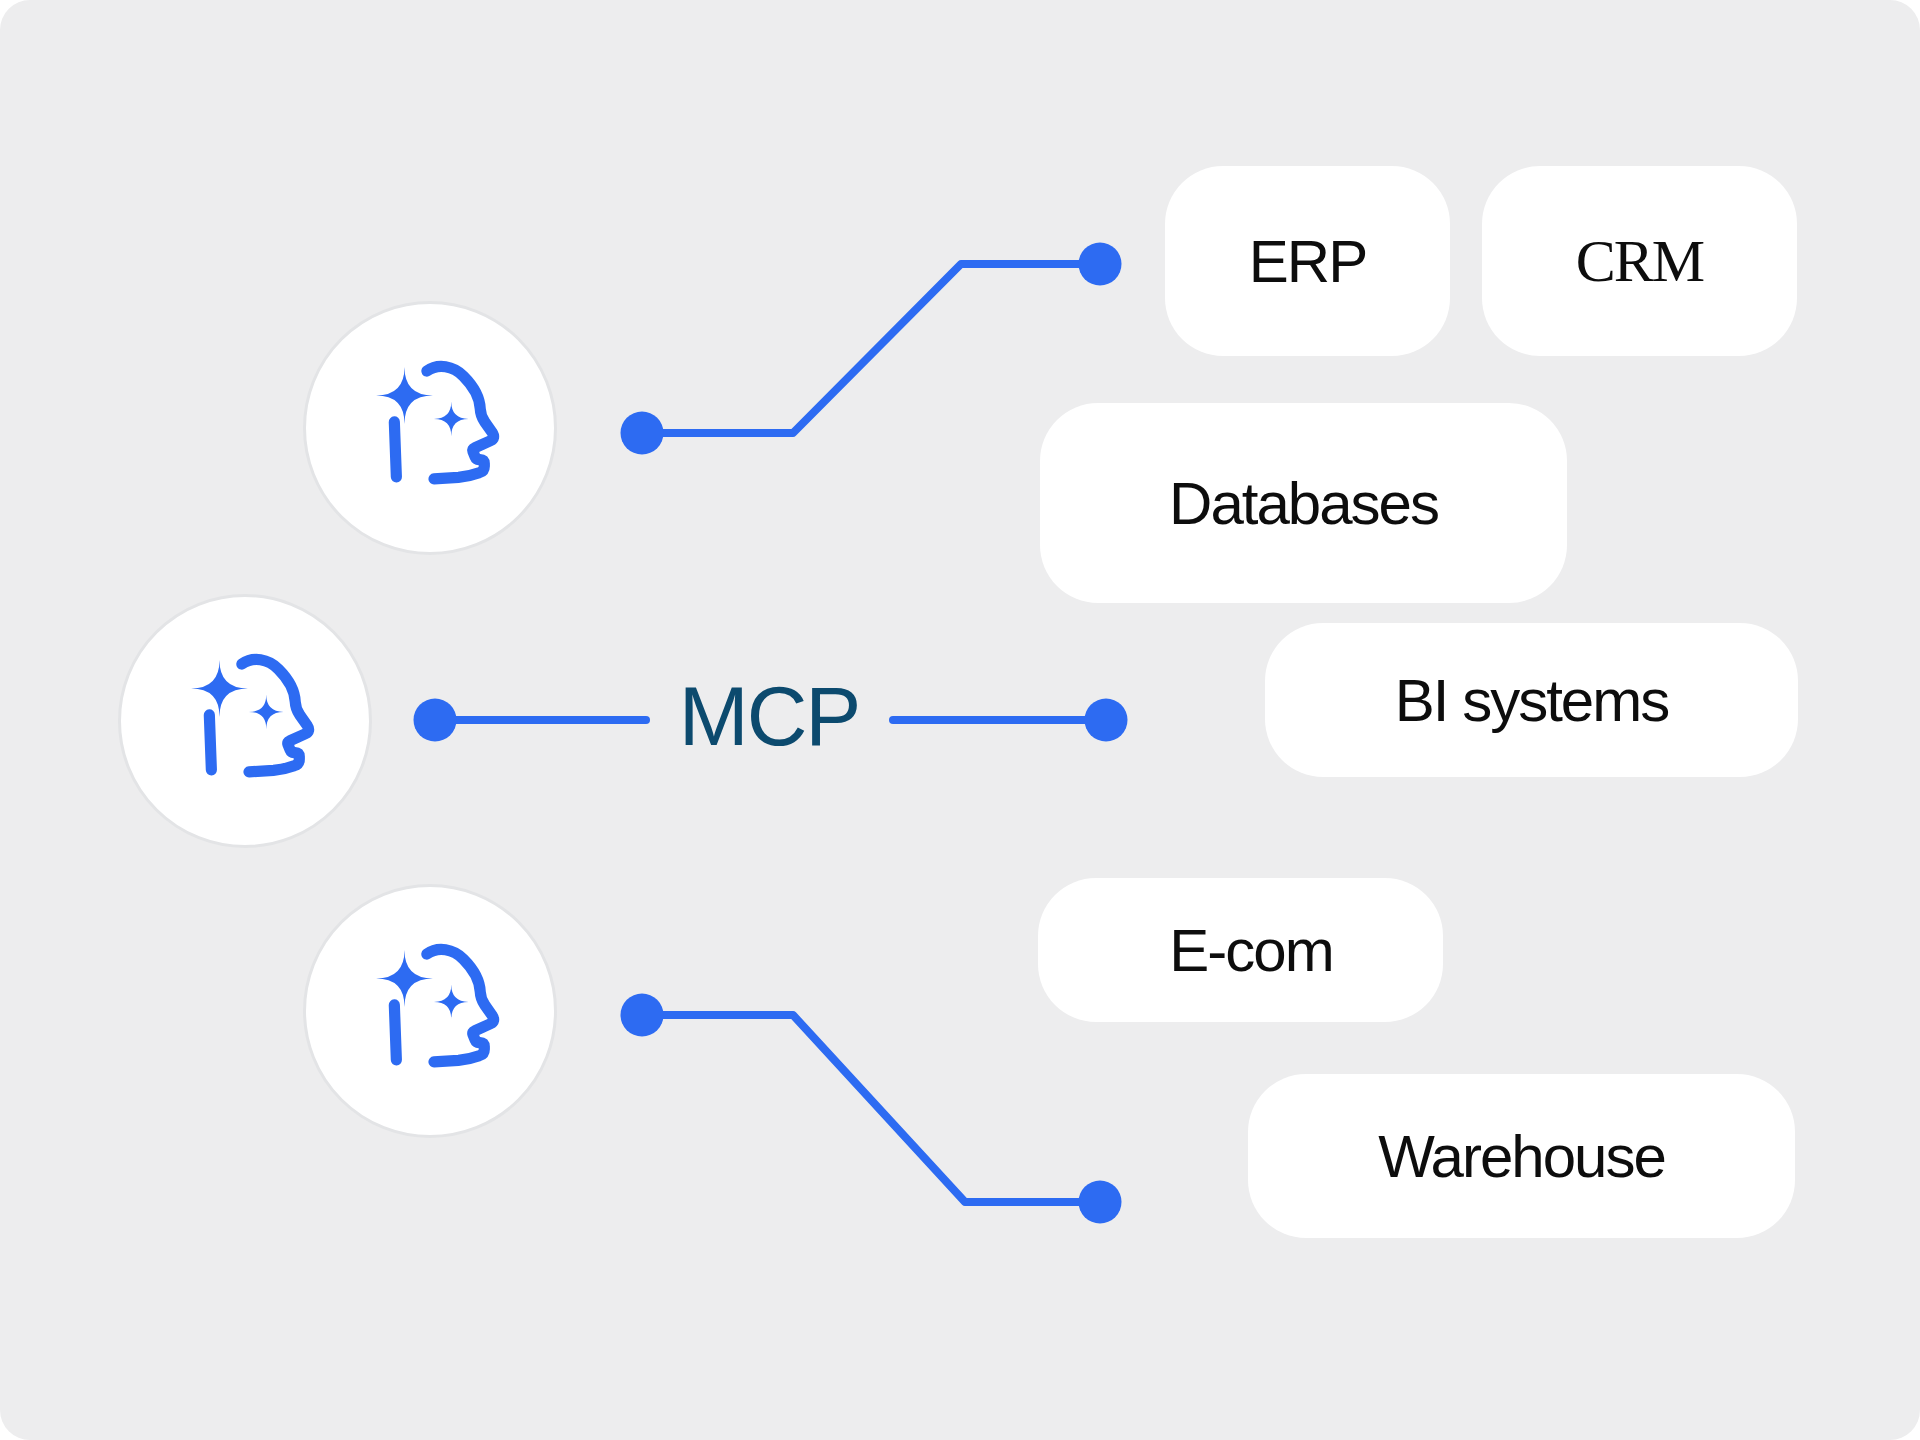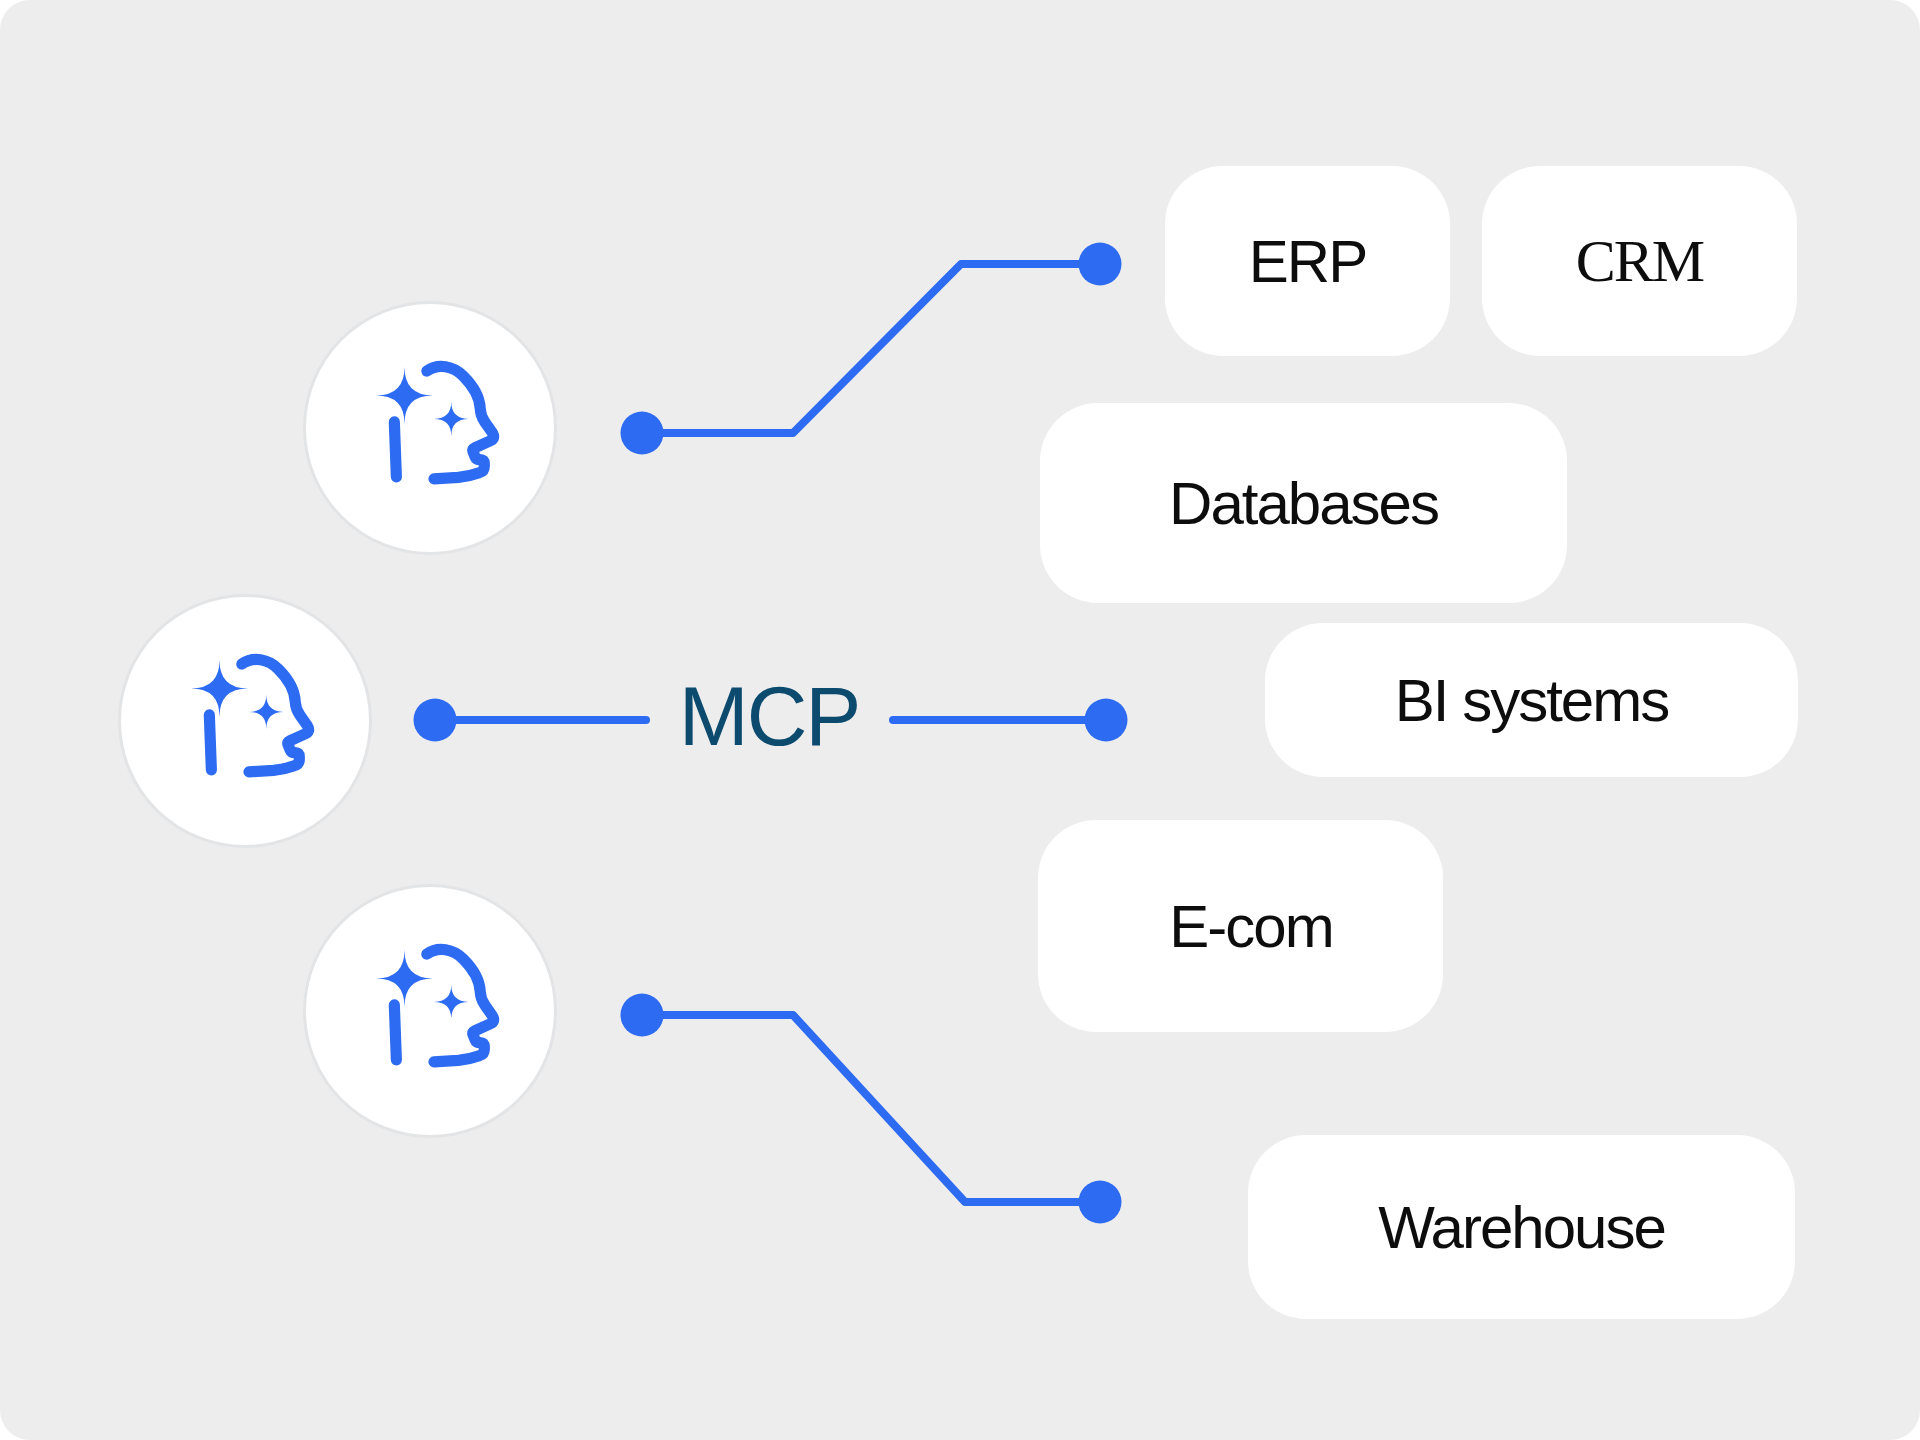--- a/index.html
+++ b/index.html
@@ -78,7 +78,7 @@
   .pill-crm       { left: 1482px; top: 166px;  width: 315px; height: 190px; font-family: Liberation Serif, serif; }
   .pill-databases { left: 1040px; top: 403px;  width: 527px; height: 200px; }
   .pill-bi        { left: 1265px; top: 623px;  width: 533px; height: 154px; }
-  .pill-ecom      { left: 1038px; top: 820px;  width: 384px; height: 212px; padding-left: 21px; }
+  .pill-ecom      { left: 1038px; top: 878px;  width: 384px; height: 144px; padding-left: 21px; }
   .pill-warehouse { left: 1248px; top: 1135px; width: 547px; height: 184px; text-align: center; }
 </style>
 </head>

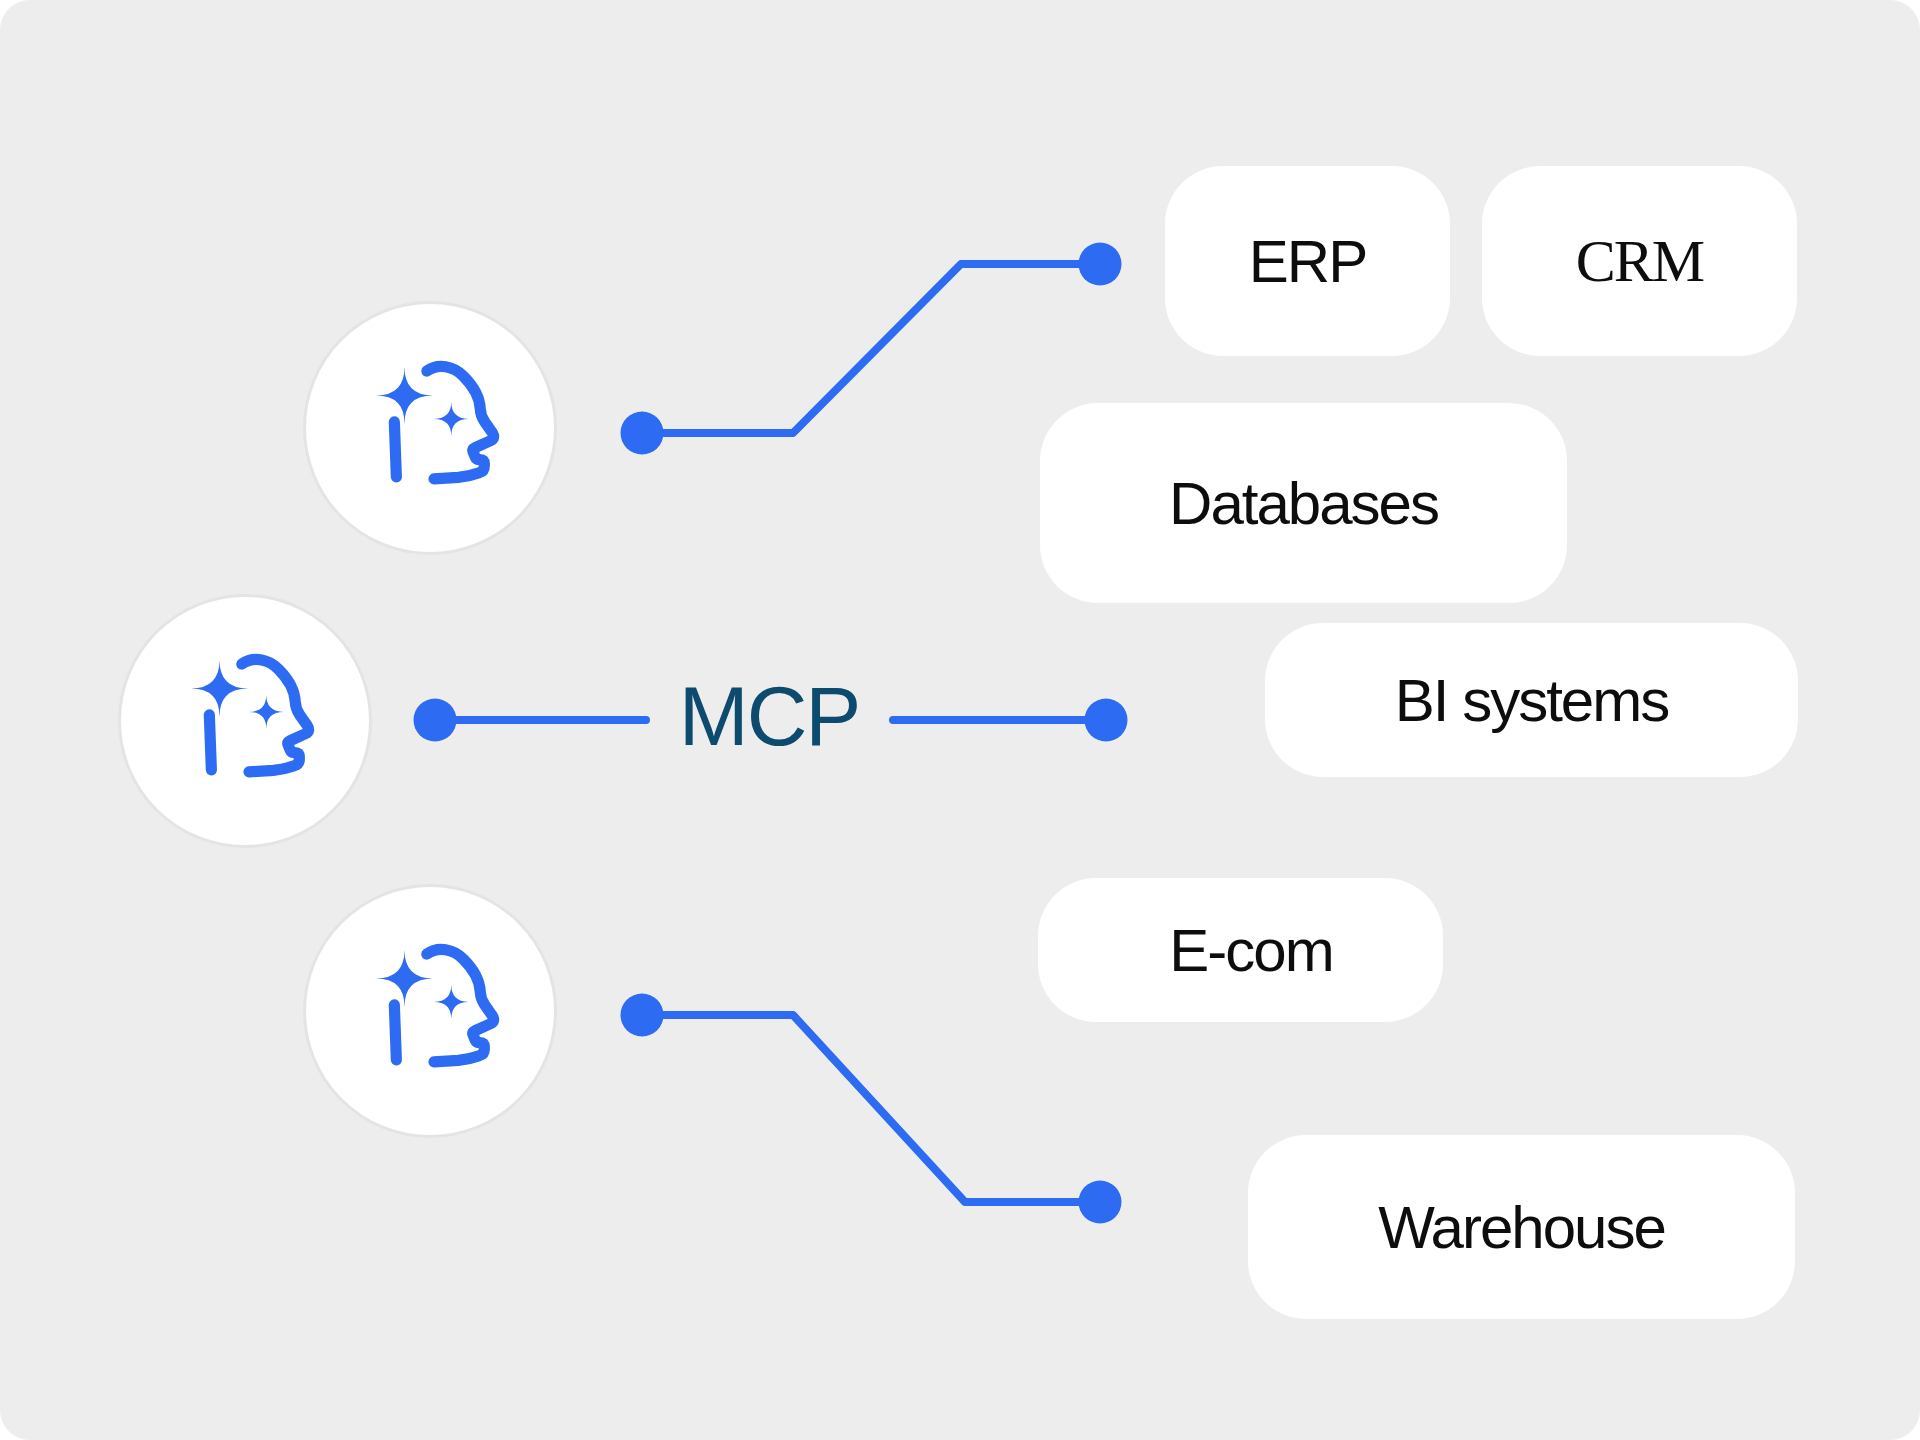--- a/index.html
+++ b/index.html
@@ -79,7 +79,7 @@
   .pill-databases { left: 1040px; top: 403px;  width: 527px; height: 200px; }
   .pill-bi        { left: 1265px; top: 623px;  width: 533px; height: 154px; }
   .pill-ecom      { left: 1038px; top: 878px;  width: 384px; height: 144px; padding-left: 21px; }
-  .pill-warehouse { left: 1248px; top: 1135px; width: 547px; height: 184px; text-align: center; }
+  .pill-warehouse { left: 1248px; top: 1074px; width: 547px; height: 164px; text-align: center; }
 </style>
 </head>
 <body>

